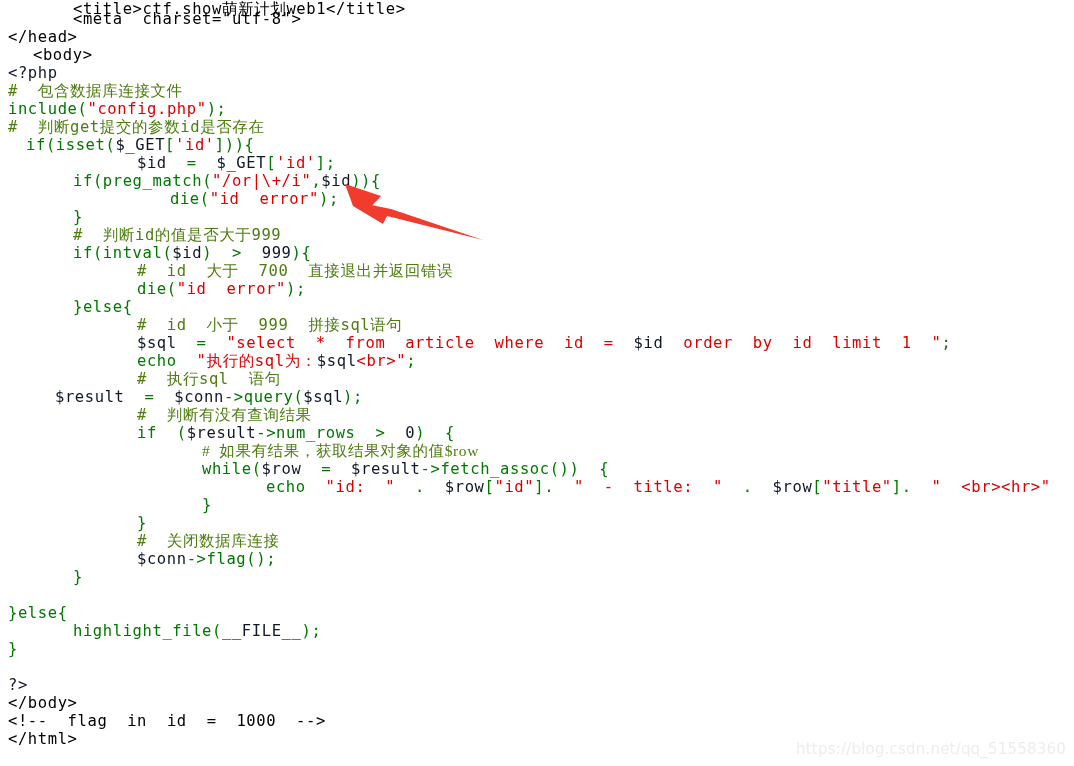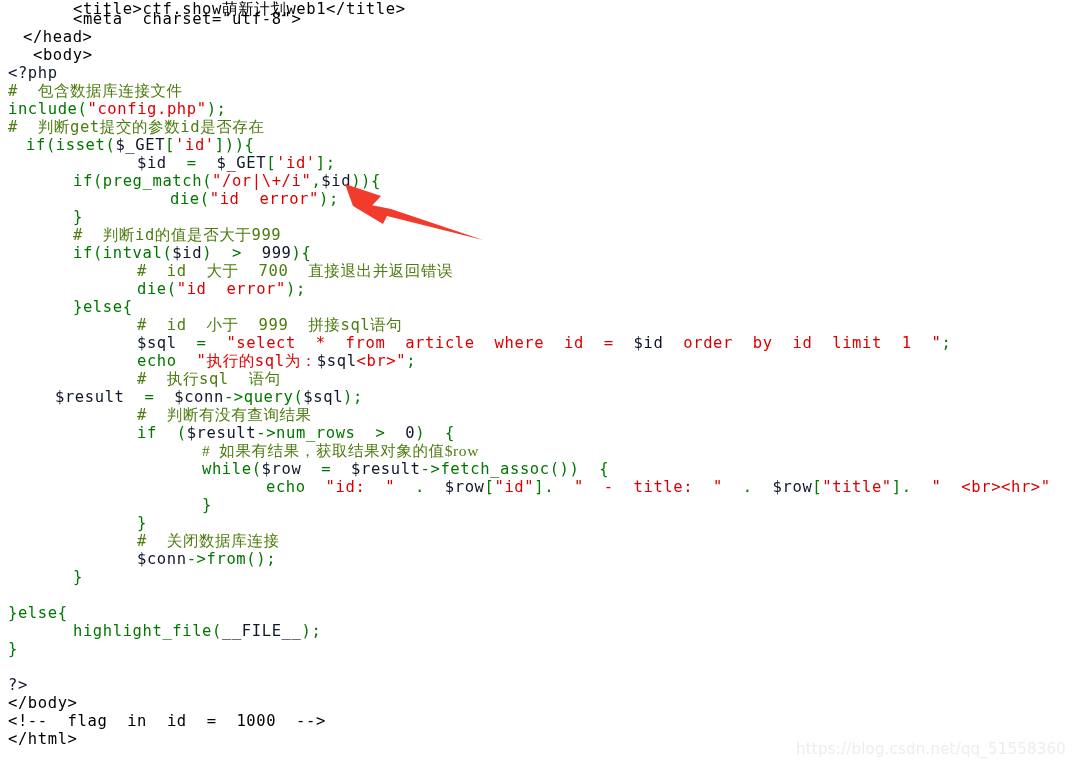--- a/index.html
+++ b/index.html
@@ -71,7 +71,7 @@
   <div id="code-lines">
       <div class="code-line" style="top: 0px; padding-left: 73px;"><span class="c-html">&lt;title&gt;ctf.show萌新计划web1&lt;/title&gt;</span></div>
       <div class="code-line" style="top: 10px; padding-left: 73px;"><span class="c-html">&lt;meta  charset="utf-8"&gt;</span></div>
-      <div class="code-line" style="top: 28px; padding-left: 8px; margin-left: 15px;"><span class="c-html">&lt;/head&gt;</span></div>
+      <div class="code-line" style="top: 28px; padding-left: 8px;"><span class="c-html">&lt;/head&gt;</span></div>
       <div class="code-line" style="top: 46px; padding-left: 8px; margin-left: 25px;"><span class="c-html">&lt;body&gt;</span></div>
       <div class="code-line" style="top: 64px; padding-left: 8px;"><span class="c-default">&lt;?php</span></div>
       <div class="code-line" style="top: 82px; padding-left: 8px;"><span class="c-comment">#  包含数据库连接文件</span></div>

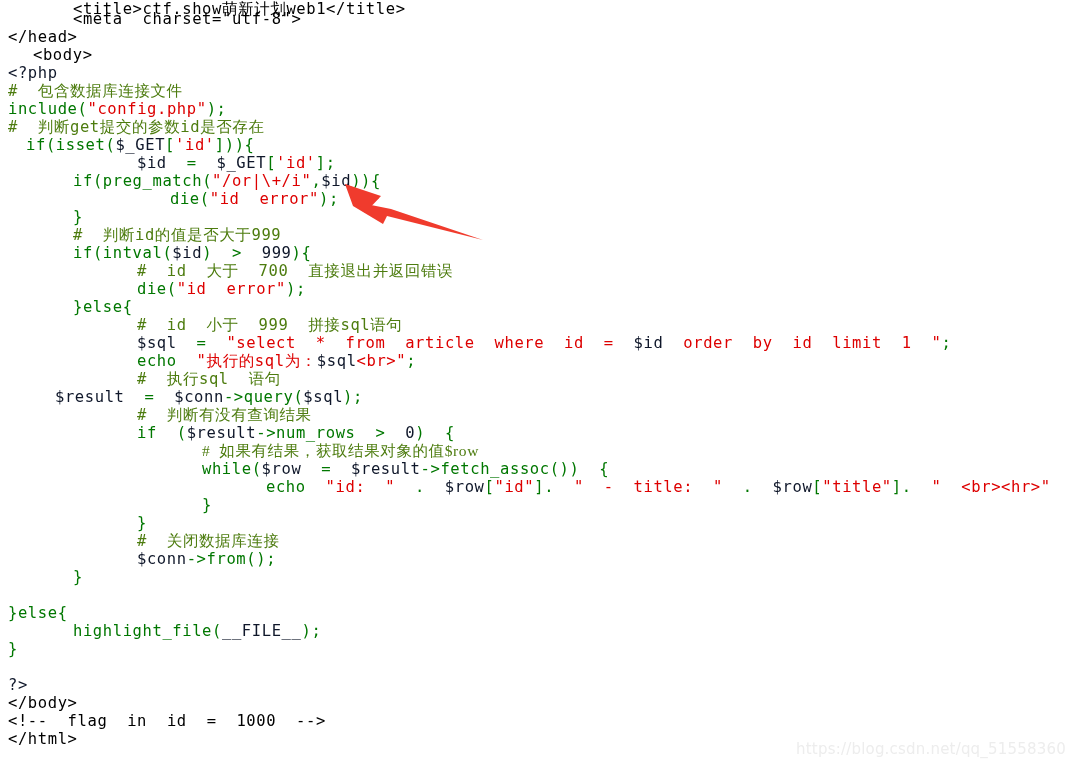--- a/index.html
+++ b/index.html
@@ -100,7 +100,7 @@
       <div class="code-line" style="top: 496px; padding-left: 202px;"><span class="c-keyword">}</span></div>
       <div class="code-line" style="top: 514px; padding-left: 137px;"><span class="c-keyword">}</span></div>
       <div class="code-line" style="top: 532px; padding-left: 137px;"><span class="c-comment">#  关闭数据库连接</span></div>
-      <div class="code-line" style="top: 550px; padding-left: 137px;"><span class="c-default">$conn</span><span class="c-keyword">-&gt;</span><span class="c-keyword">from</span><span class="c-keyword">();</span></div>
+      <div class="code-line" style="top: 550px; padding-left: 137px;"><span class="c-default">$conn</span><span class="c-keyword">-&gt;</span><span class="c-keyword">flag</span><span class="c-keyword">();</span></div>
       <div class="code-line" style="top: 568px; padding-left: 73px;"><span class="c-keyword">}</span></div>
       <div class="code-line" style="top: 586px; padding-left: 8px;"><span class="c-keyword"></span></div>
       <div class="code-line" style="top: 604px; padding-left: 8px;"><span class="c-keyword">}else{</span></div>

